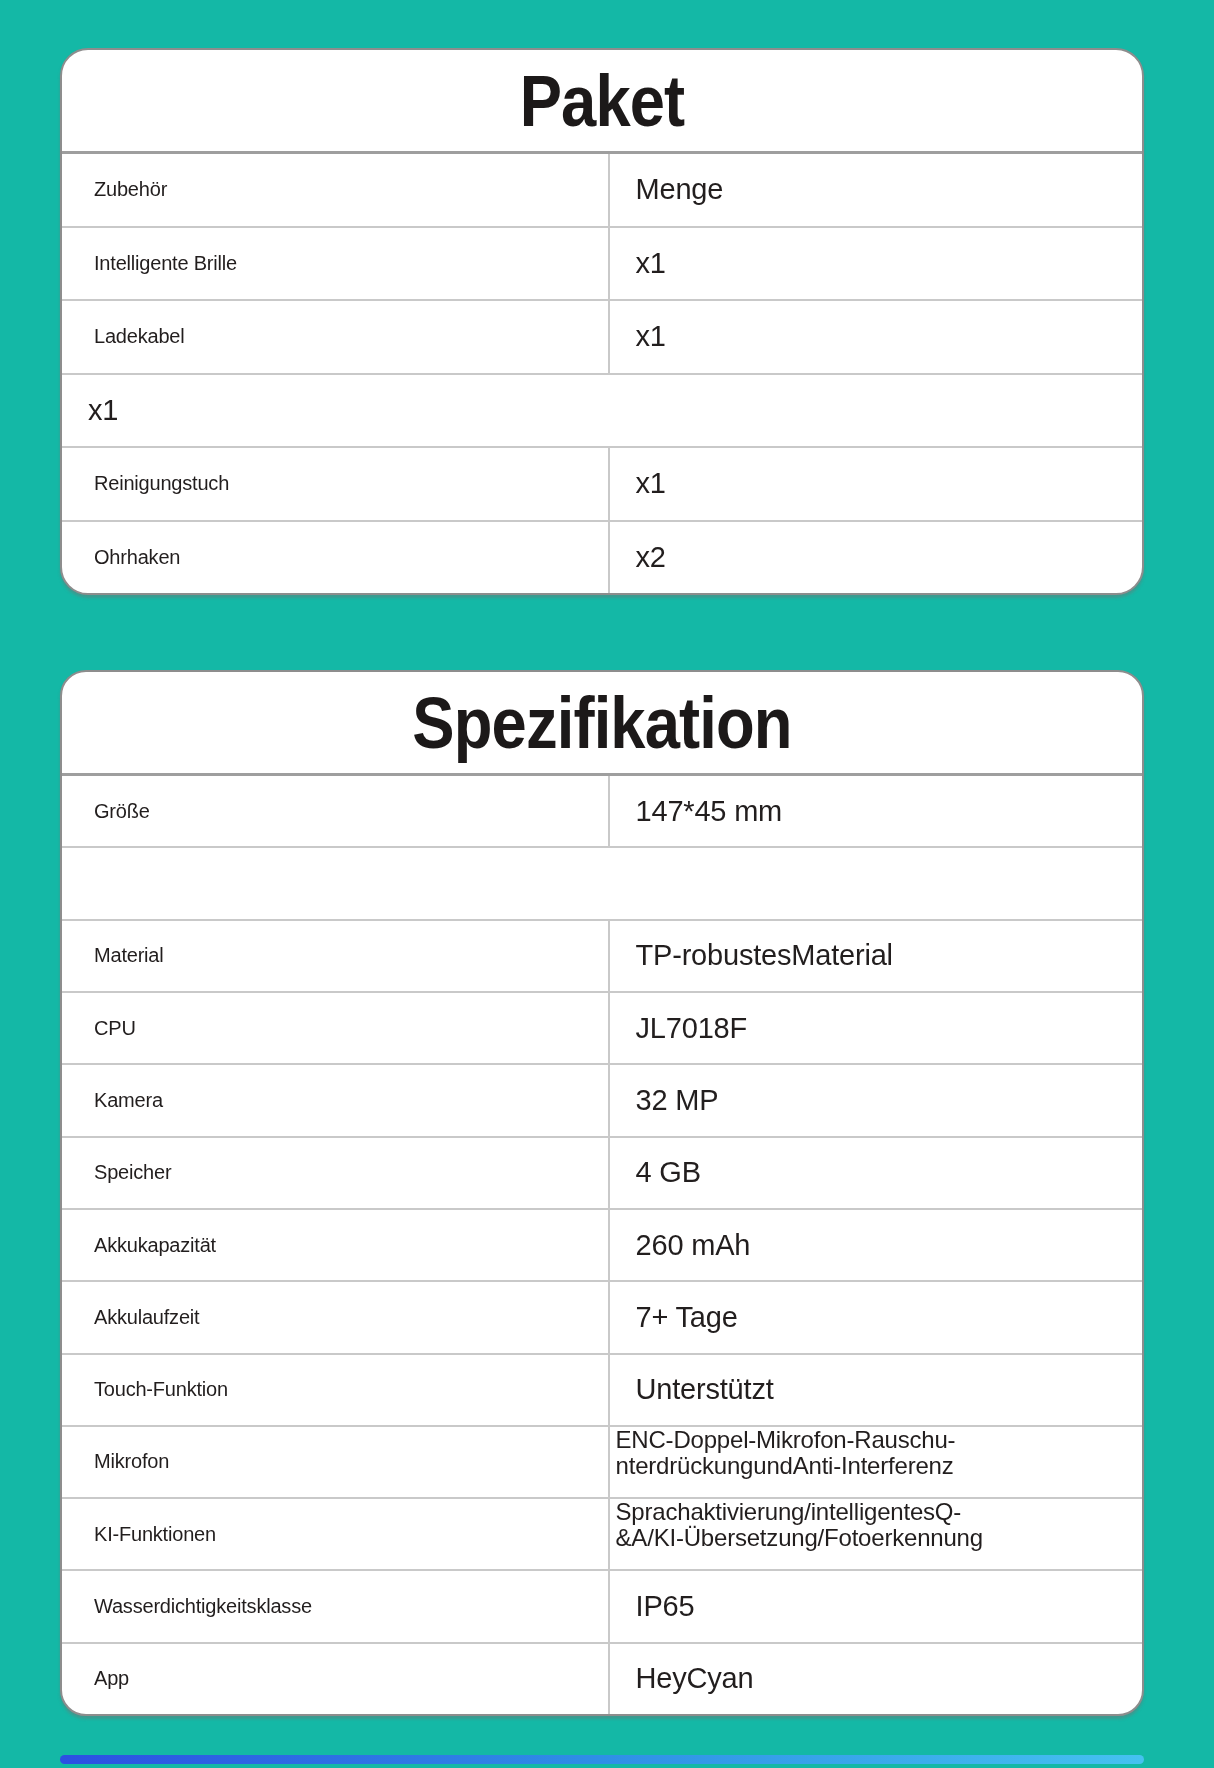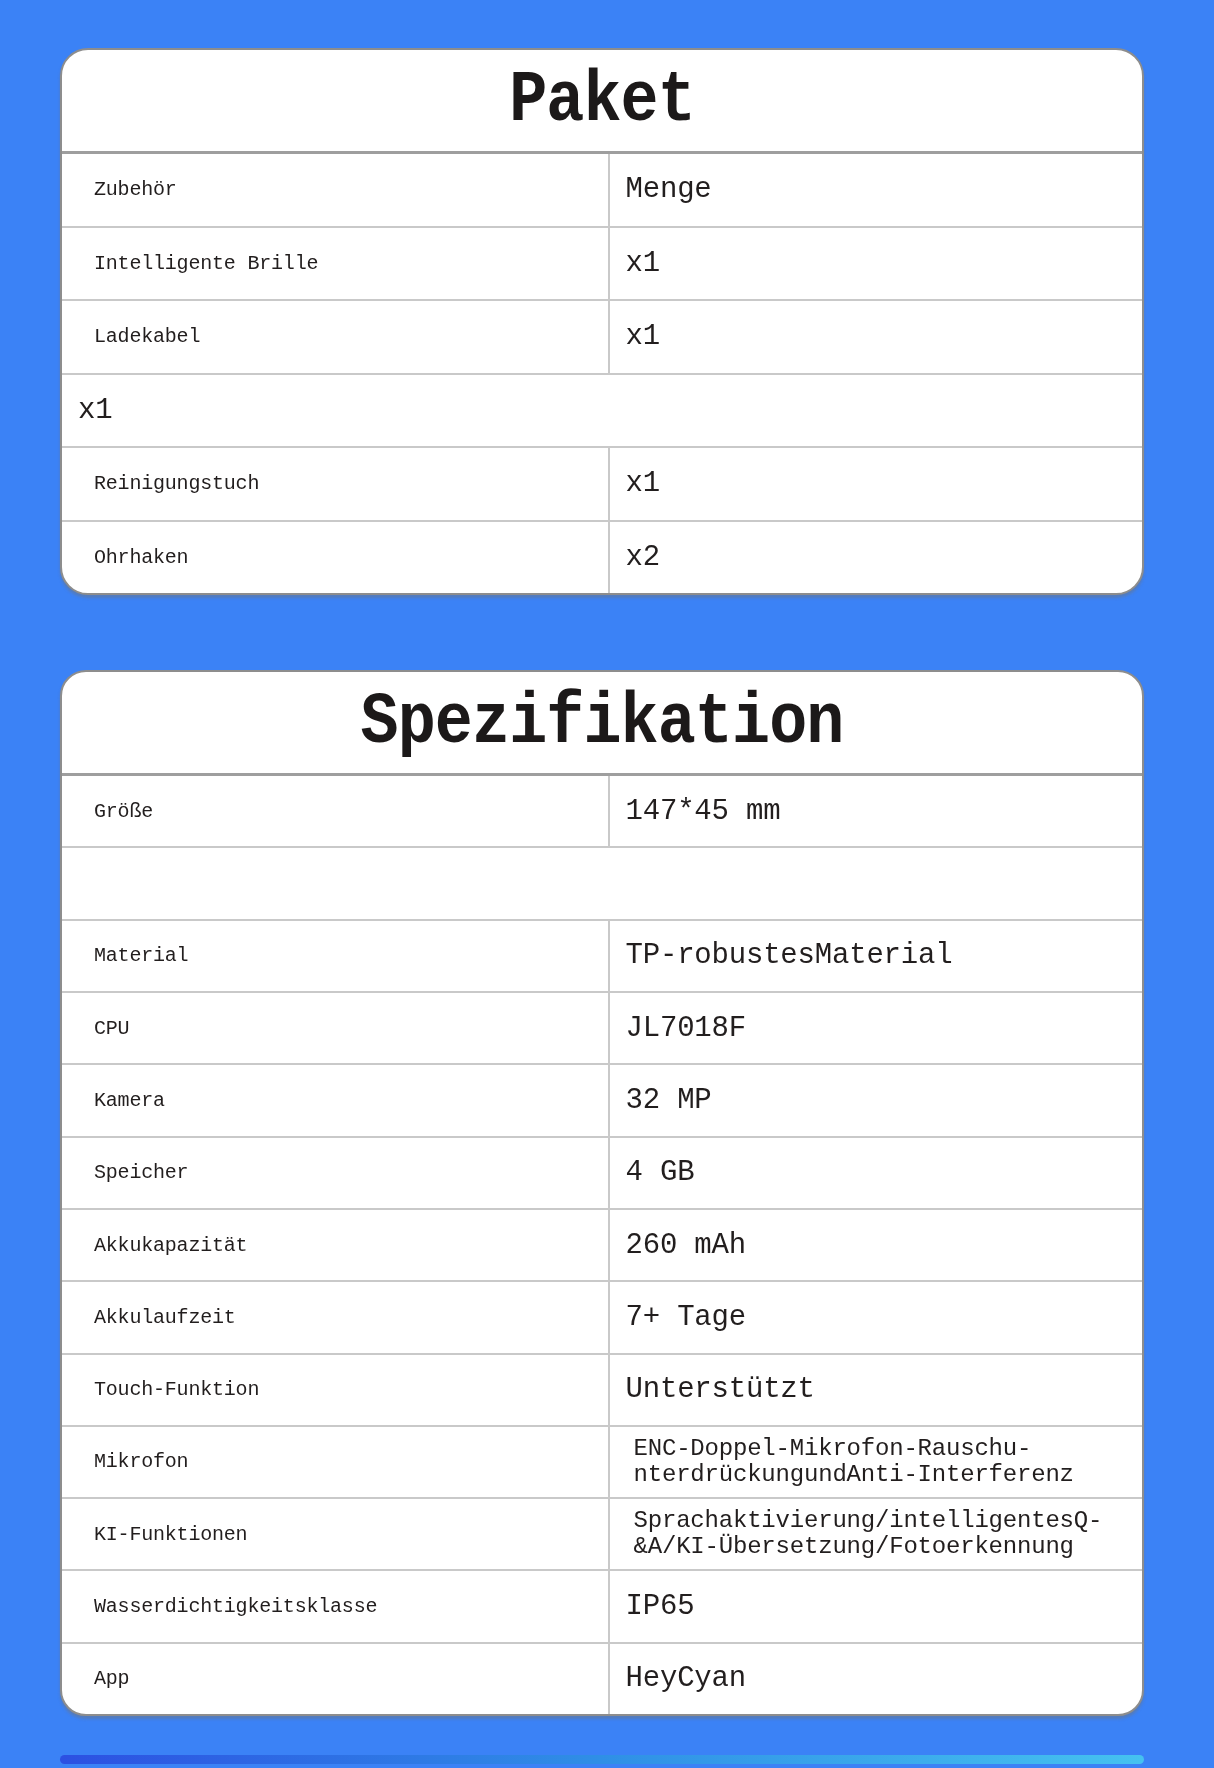--- a/index.html
+++ b/index.html
@@ -7,9 +7,9 @@
     position: relative;
     width: 1214px;
     height: 1768px;
-    background: #3b82f6;
+    background: #14b8a6;
     overflow: hidden;
-    font-family: Liberation Mono, monospace;
+    font-family: Liberation Sans, sans-serif;
     color: #221e1e;
   }
   .card {

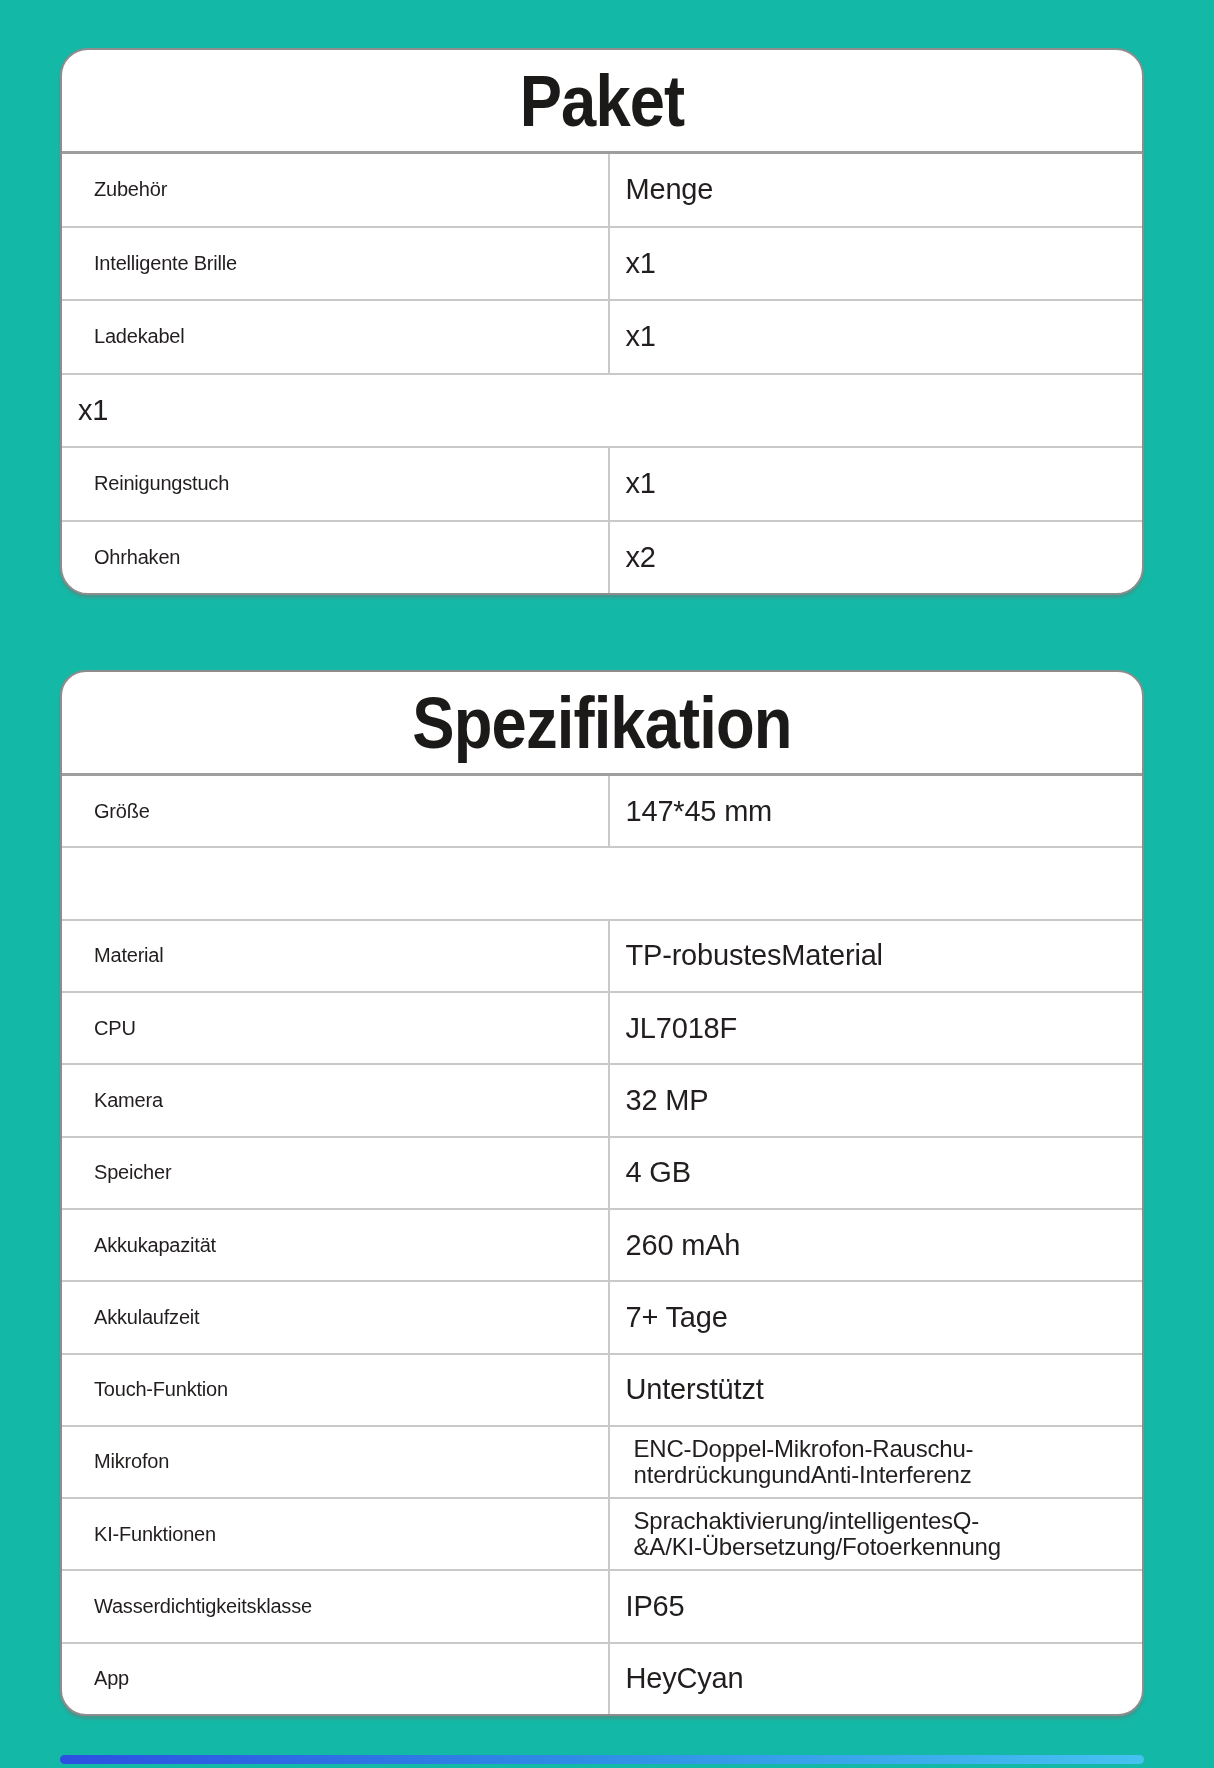--- a/index.html
+++ b/index.html
@@ -57,7 +57,7 @@
   }
   .cell.value {
     flex: 1 1 auto;
-    padding-left: 16px;
+    padding-left: 26px;
     font-size: 29px;
   }
   .row.small .cell.value {

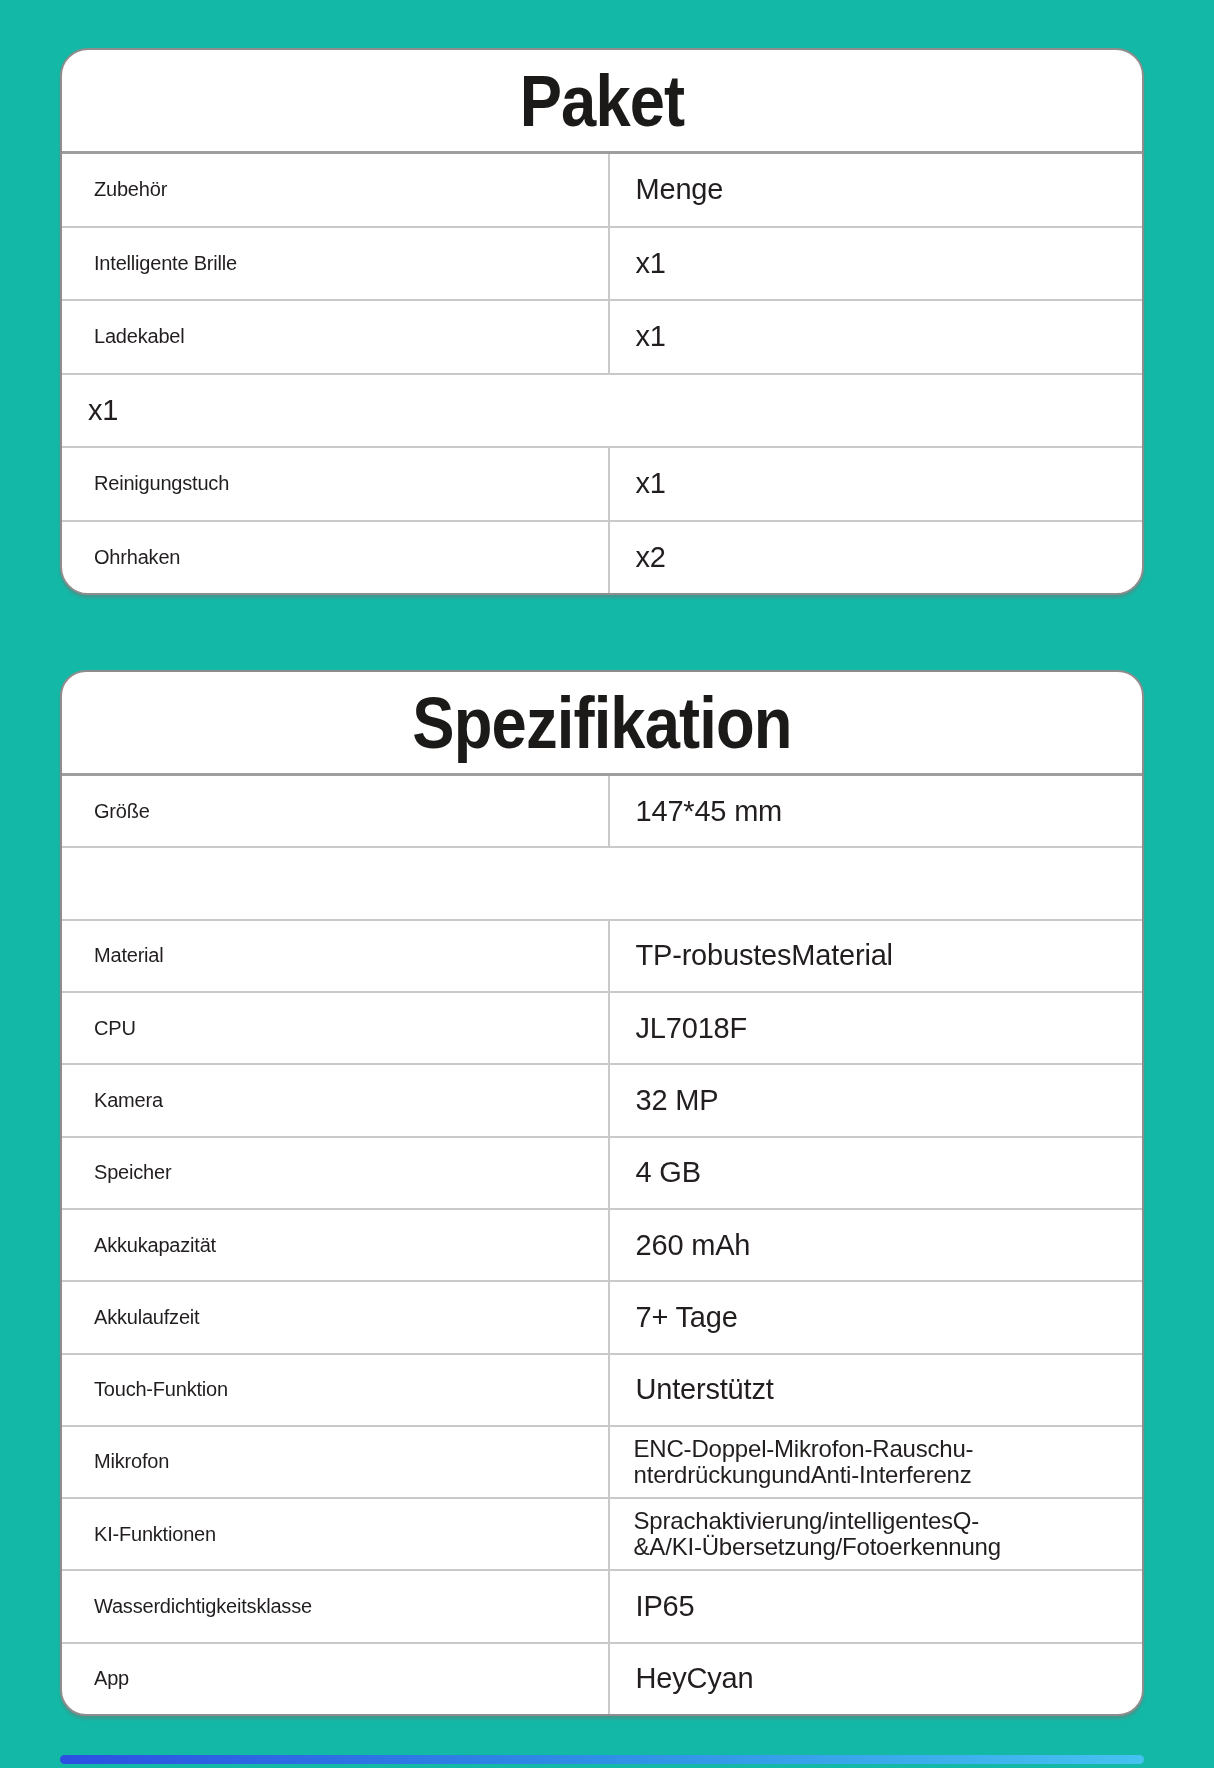--- a/index.html
+++ b/index.html
@@ -61,13 +61,12 @@
     font-size: 29px;
   }
   .row.small .cell.value {
-    padding-left: 24px;
+    padding-left: 6px;
     padding-right: 6px;
     font-size: 24px;
     line-height: 26px;
     flex-direction: column;
     align-items: flex-start;
-    justify-content: center;
     white-space: nowrap;
   }
   .accent-bar {

